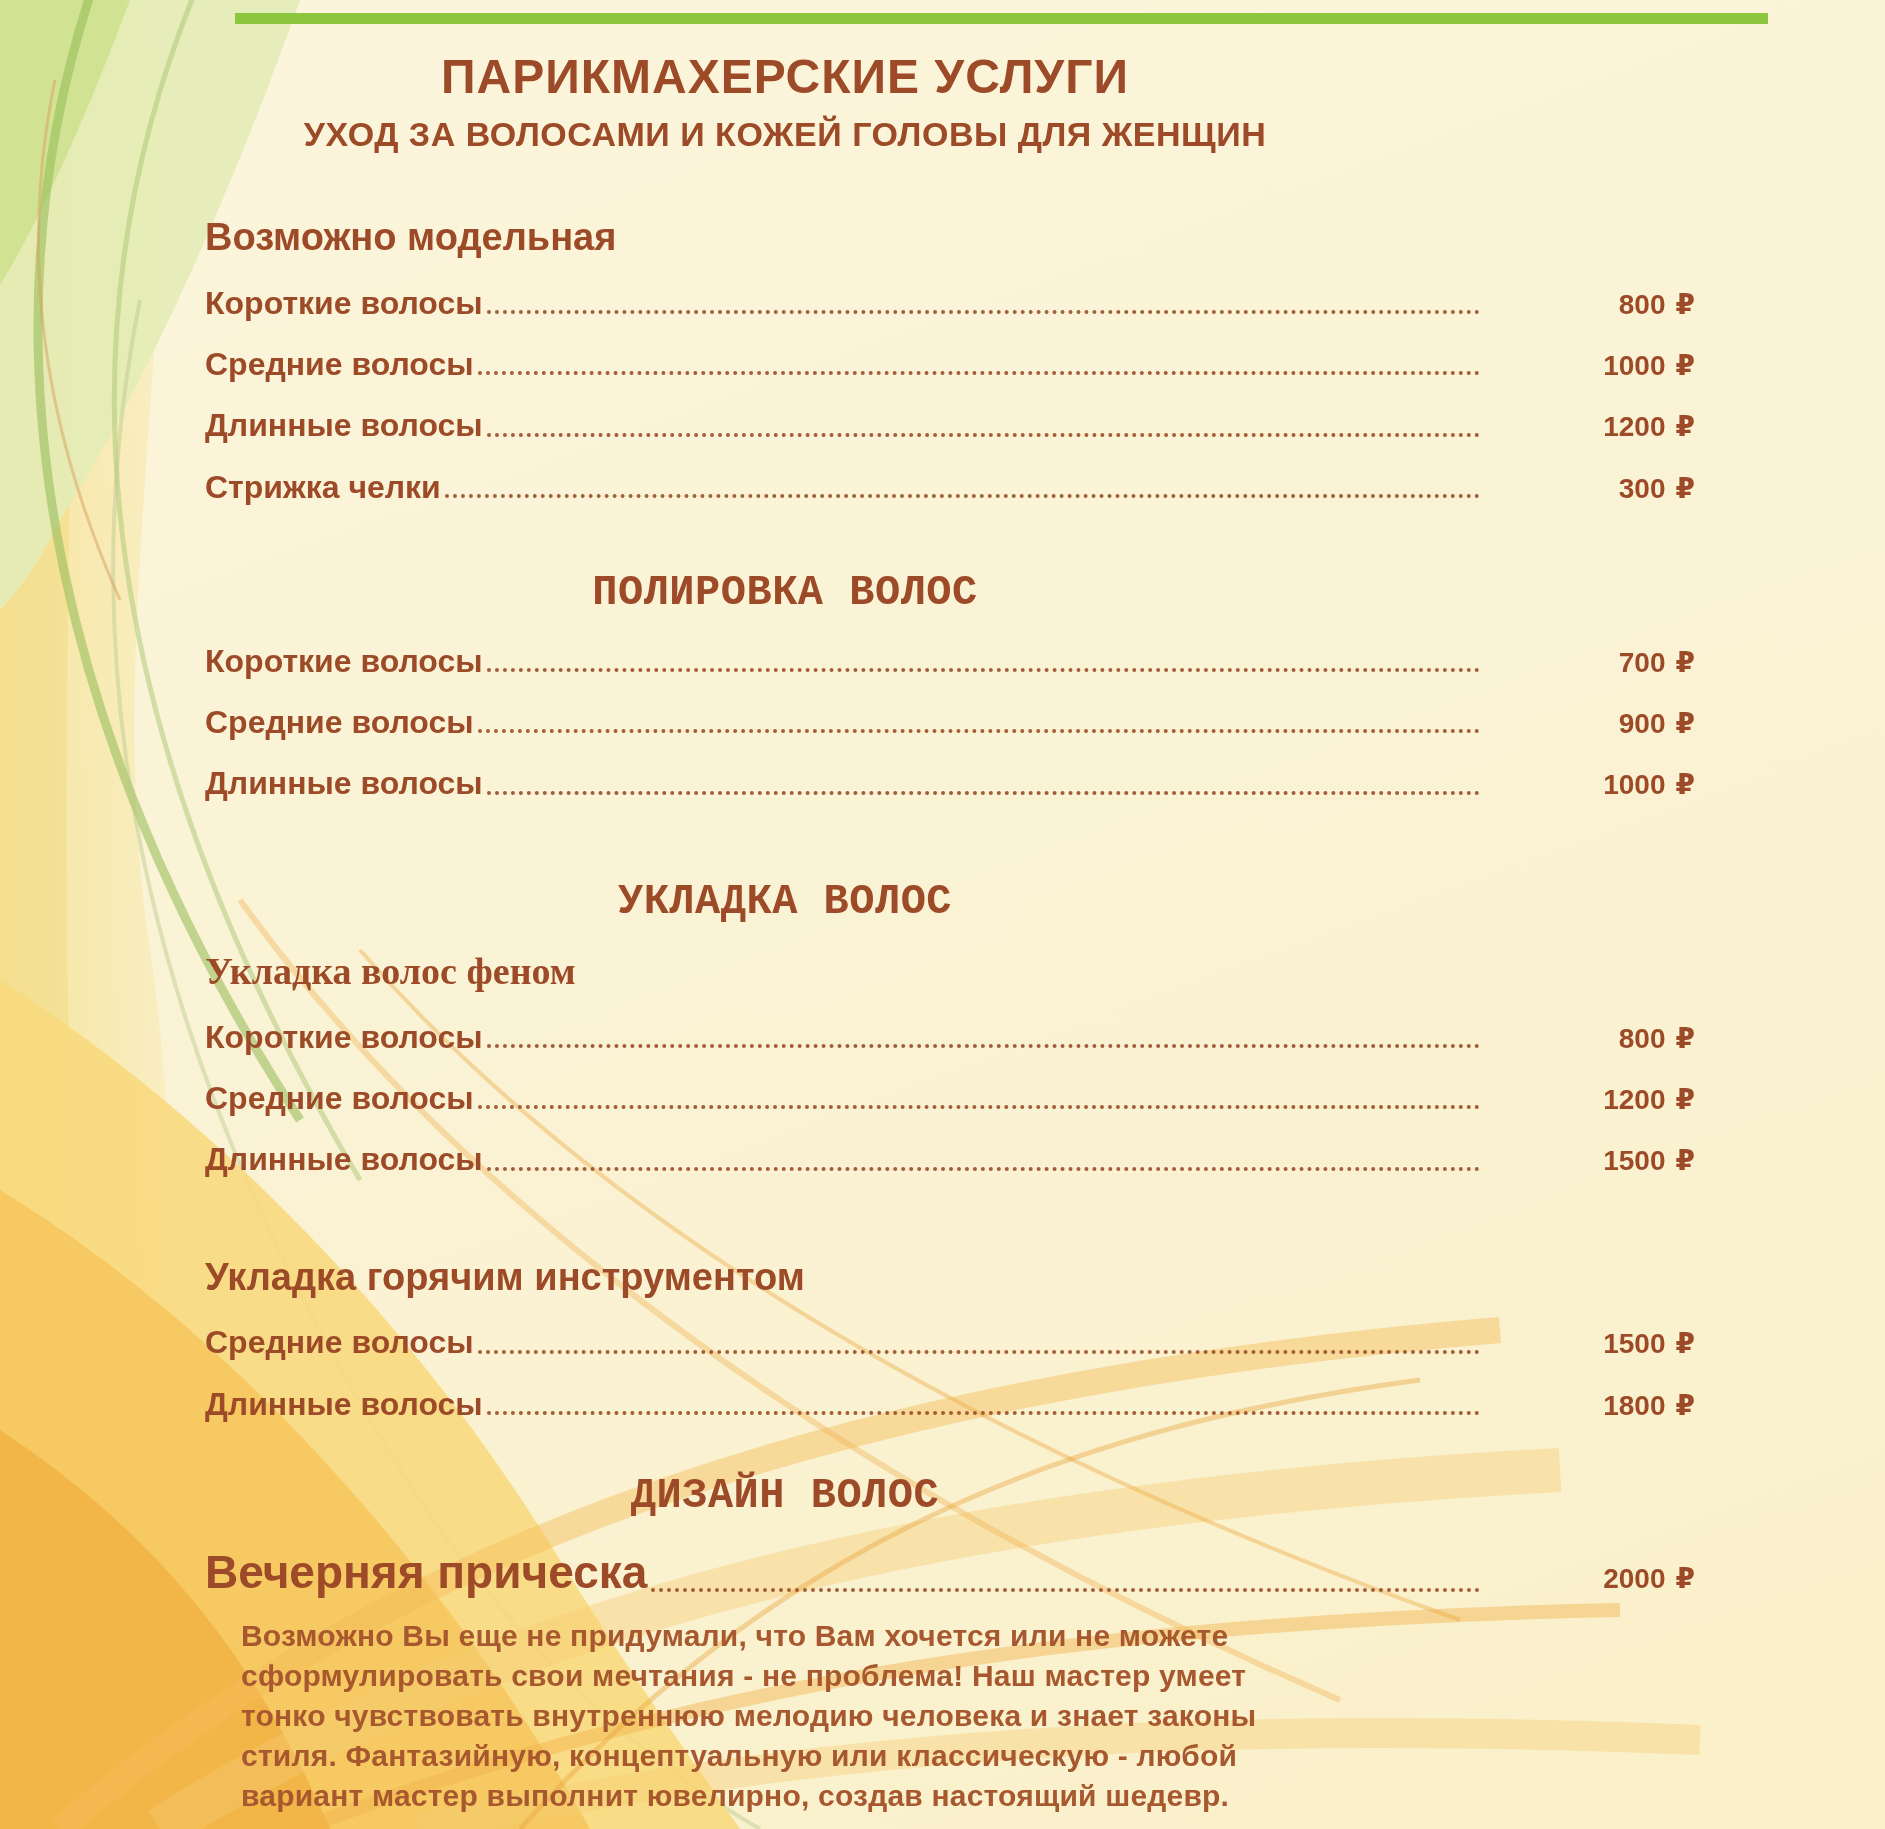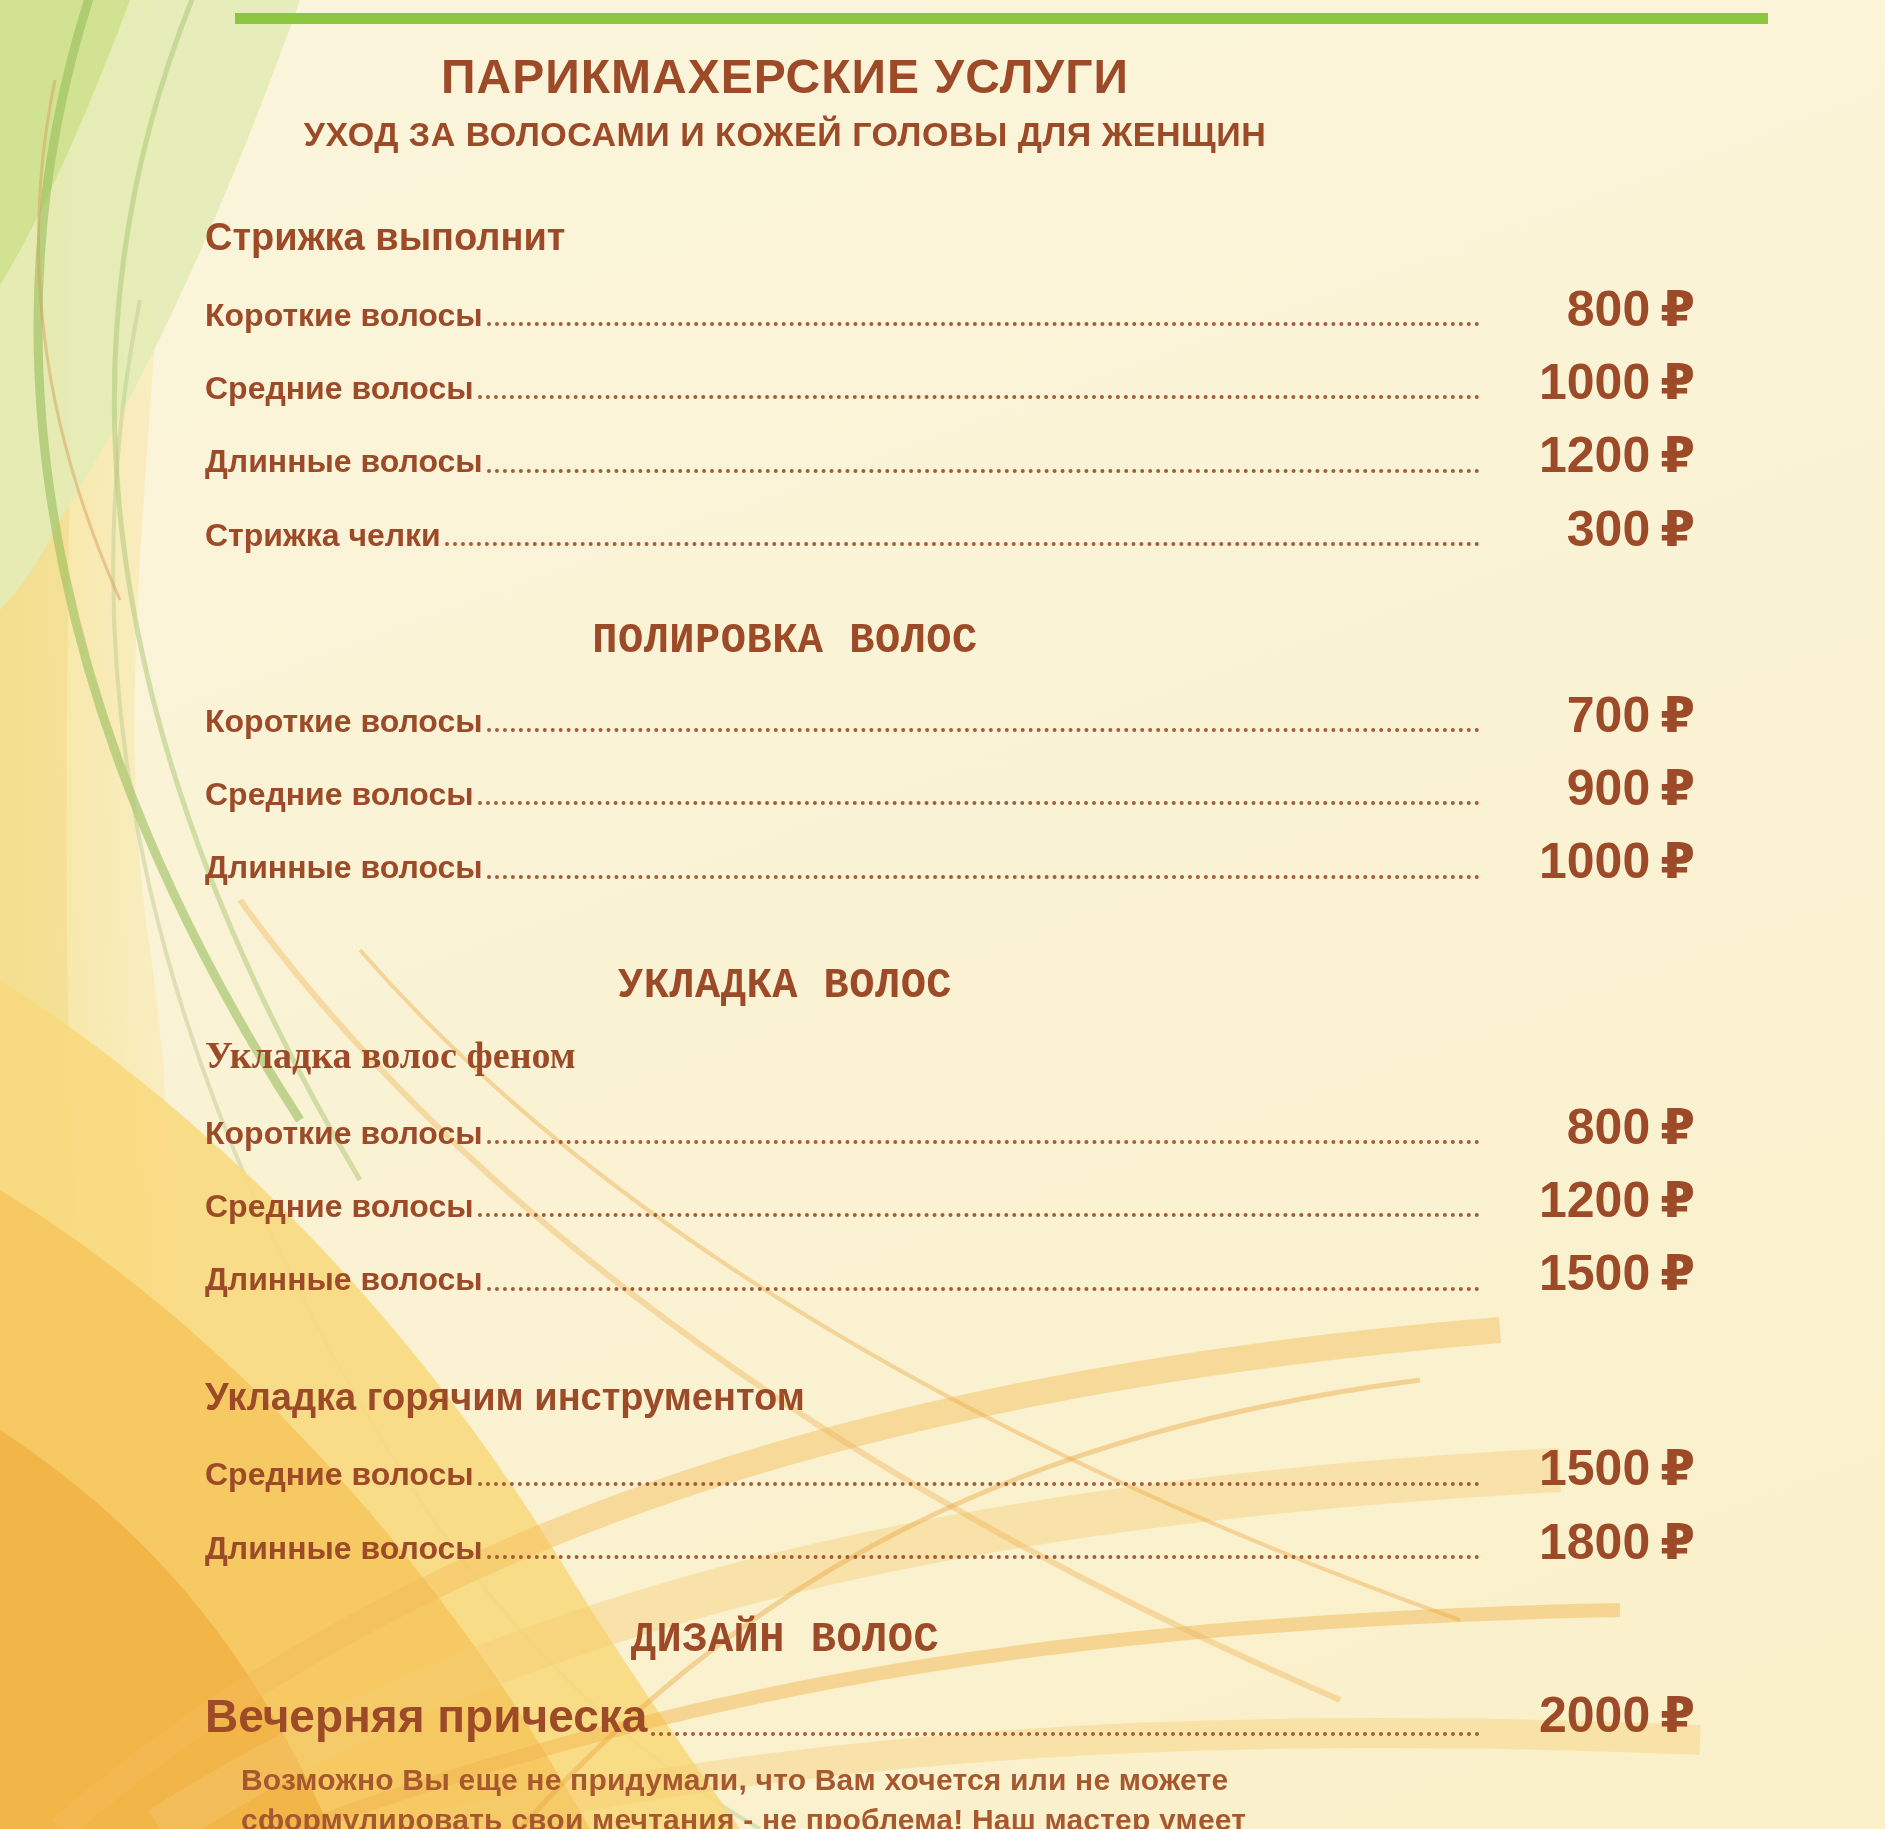--- a/index.html
+++ b/index.html
@@ -95,7 +95,7 @@
       <h2 class="subtitle">УХОД ЗА ВОЛОСАМИ И КОЖЕЙ ГОЛОВЫ ДЛЯ ЖЕНЩИН</h2>
     </div>
 
-    <div class="group-title">Стрижка выполнит</div>
+    <div class="group-title">Возможно модельная</div>
 
     <div class="row">
       <span class="lbl">Короткие волосы</span>

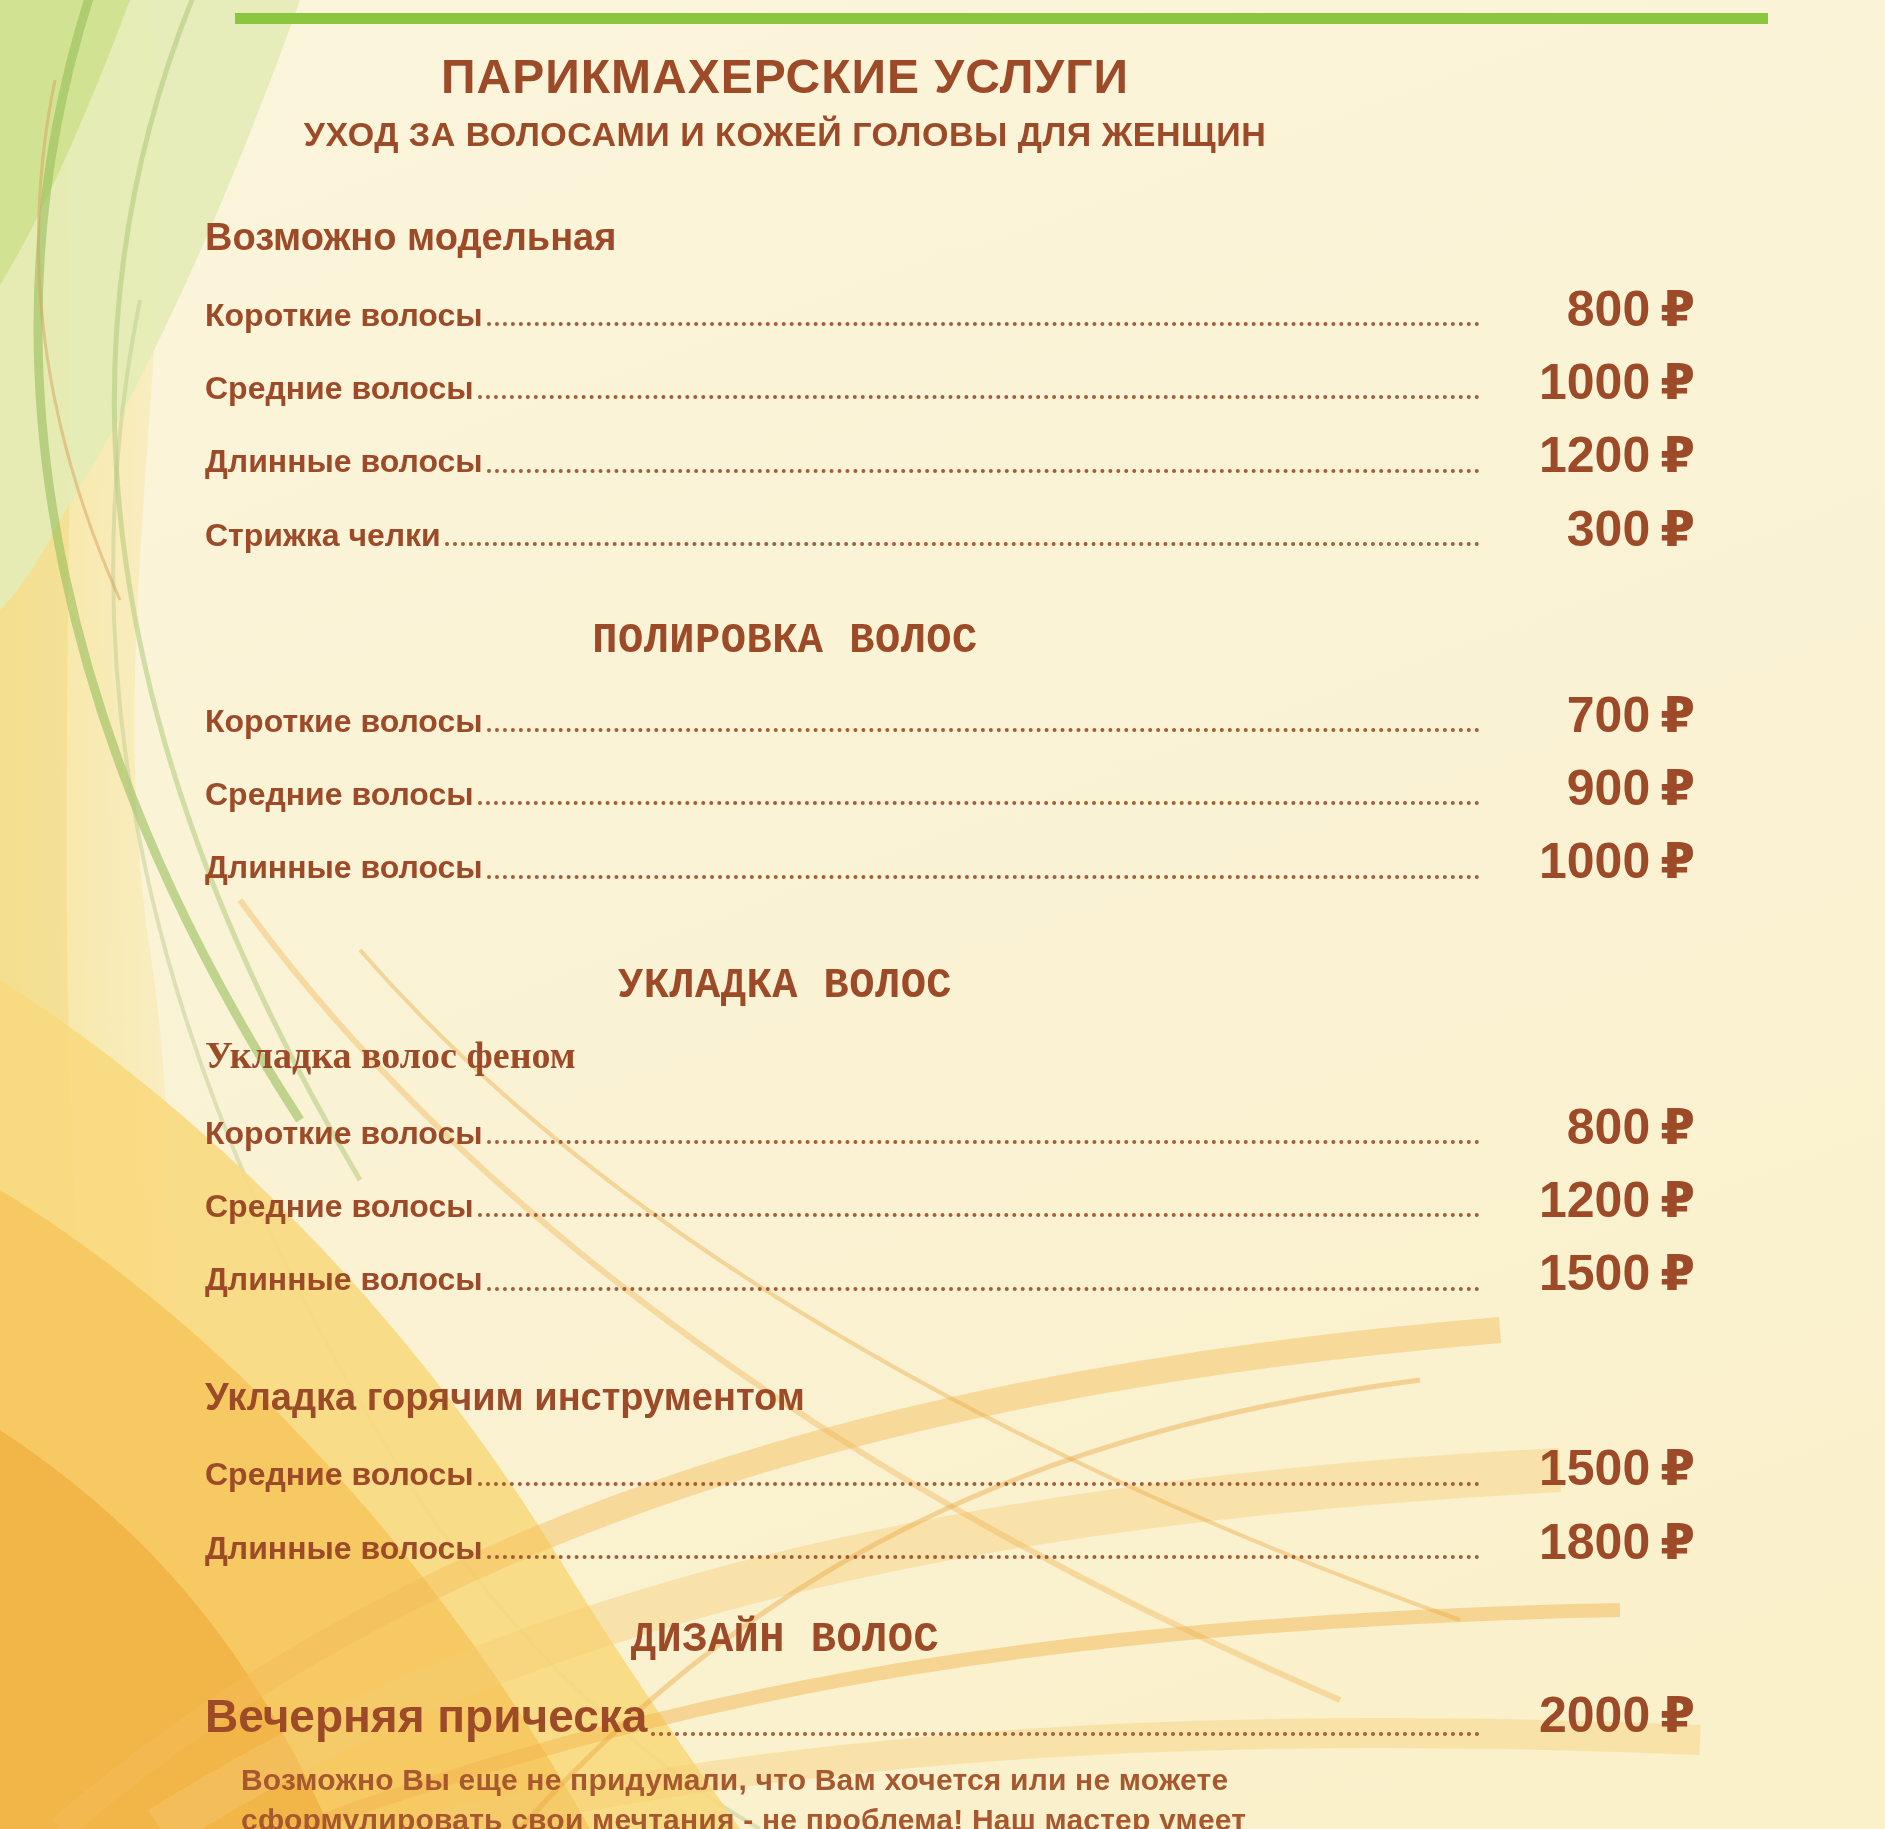--- a/index.html
+++ b/index.html
@@ -40,7 +40,7 @@
   }
   .price{
     width:205px;flex:0 0 auto;display:flex;justify-content:flex-end;
-    align-items:baseline;font-size:50px;line-height:1.0;white-space:nowrap;
+    align-items:baseline;font-size:28px;line-height:1.0;white-space:nowrap;
   }
   .price .cur{margin-left:10px;}
   .desc{

